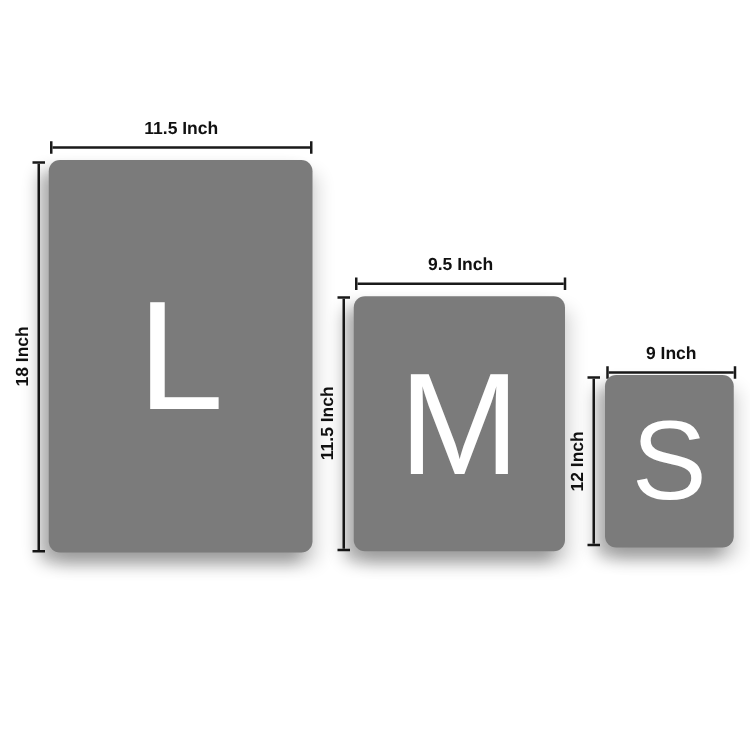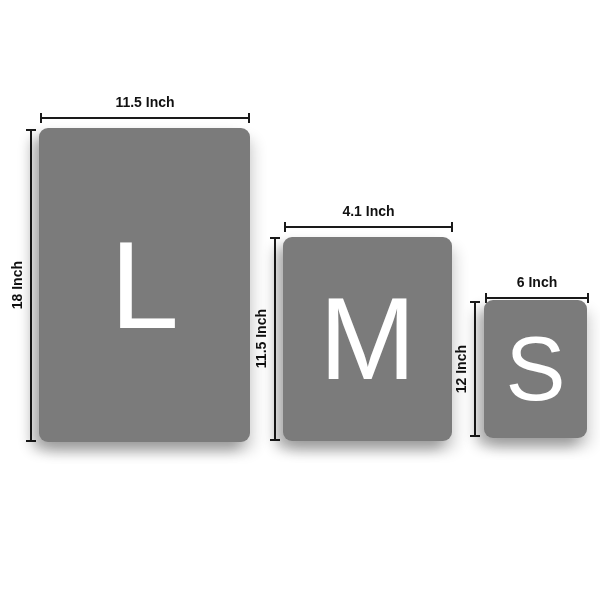--- a/index.html
+++ b/index.html
@@ -79,7 +79,7 @@
   </div>
 
   <div class="dim-h dim-h-m">
-    <div class="dim-h-label">4.1 Inch</div>
+    <div class="dim-h-label">9.5 Inch</div>
     <div class="dim-h-line"></div>
   </div>
   <div class="dim-v dim-v-m">

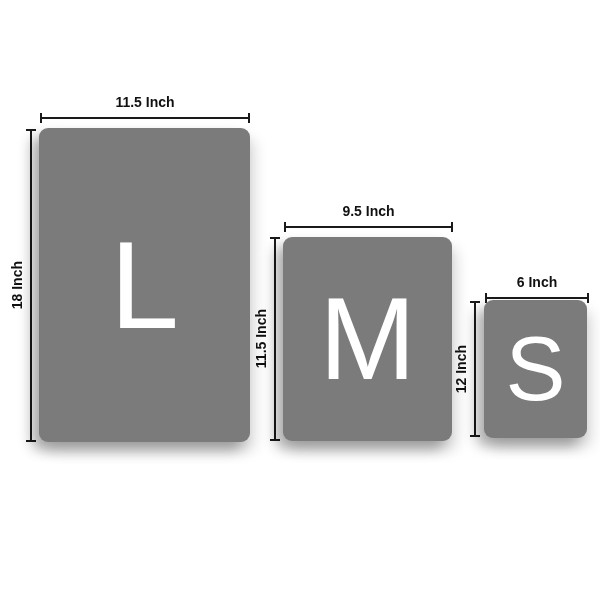--- a/index.html
+++ b/index.html
@@ -93,7 +93,7 @@
   </div>
 
   <div class="dim-h dim-h-s">
-    <div class="dim-h-label">6 Inch</div>
+    <div class="dim-h-label">9 Inch</div>
     <div class="dim-h-line"></div>
   </div>
   <div class="dim-v dim-v-s">

